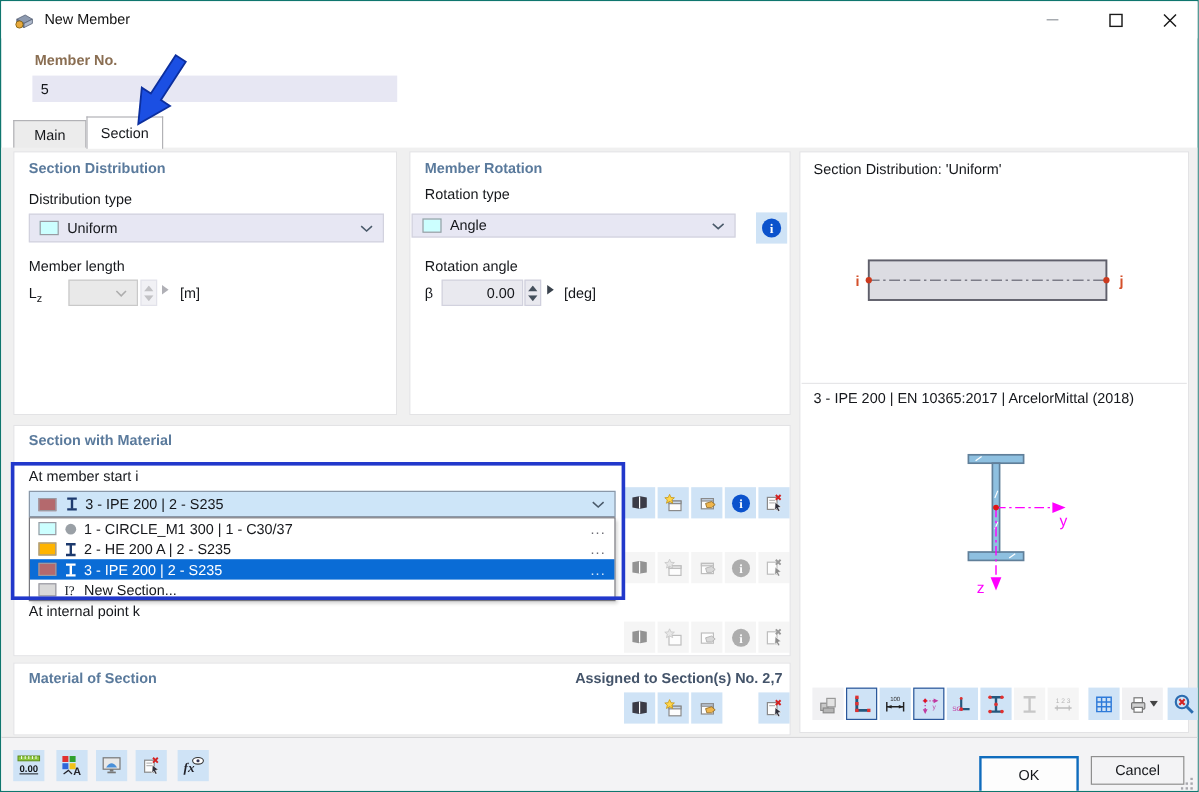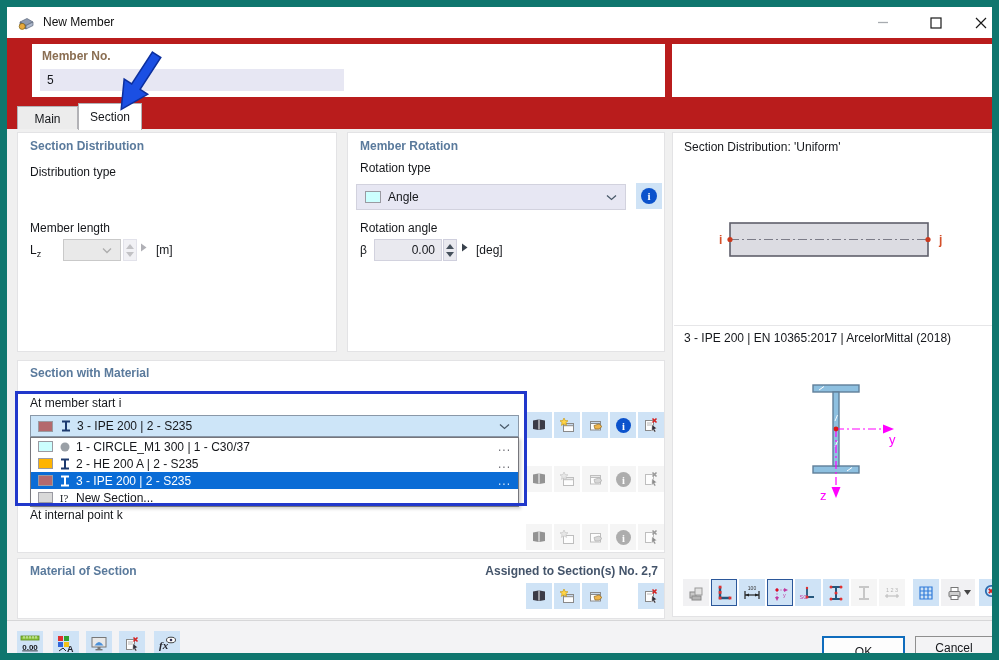--- a/index.html
+++ b/index.html
@@ -5,7 +5,7 @@
   html,body{margin:0;padding:0;background:#9a9aa0;}
   *{box-sizing:border-box;}
   .abs{position:absolute;}
-  #dialog{position:relative;width:999px;height:660px;background:#b91c1c;border:7px solid #0f766e;
+  #dialog{position:relative;width:999px;height:660px;background:#ffffff;border:1px solid #0f766e;
           font-family:"Liberation Sans",sans-serif;font-size:12px;color:#15171b;overflow:hidden;}
   
   .titlebar{left:0;top:0;width:997px;height:31px;background:#ffffff;}

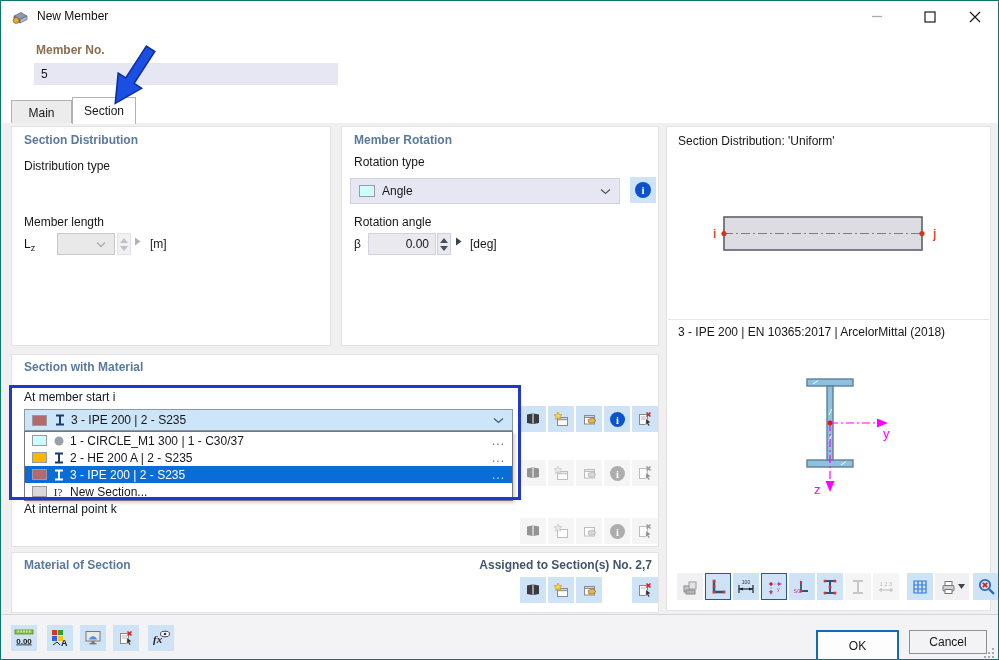--- a/index.html
+++ b/index.html
@@ -84,7 +84,7 @@
     </div>
   </div>
 
-  <div class="abs wbox" style="left:25px;top:37px;width:320px;height:53px">
+  <div class="abs wbox" style="left:18px;top:37px;width:320px;height:53px">
     <div class="abs brown" style="left:10px;top:5px">Member No.</div>
     <div class="abs field" style="left:8px;top:25px;width:304px;height:22px">5</div>
   </div>

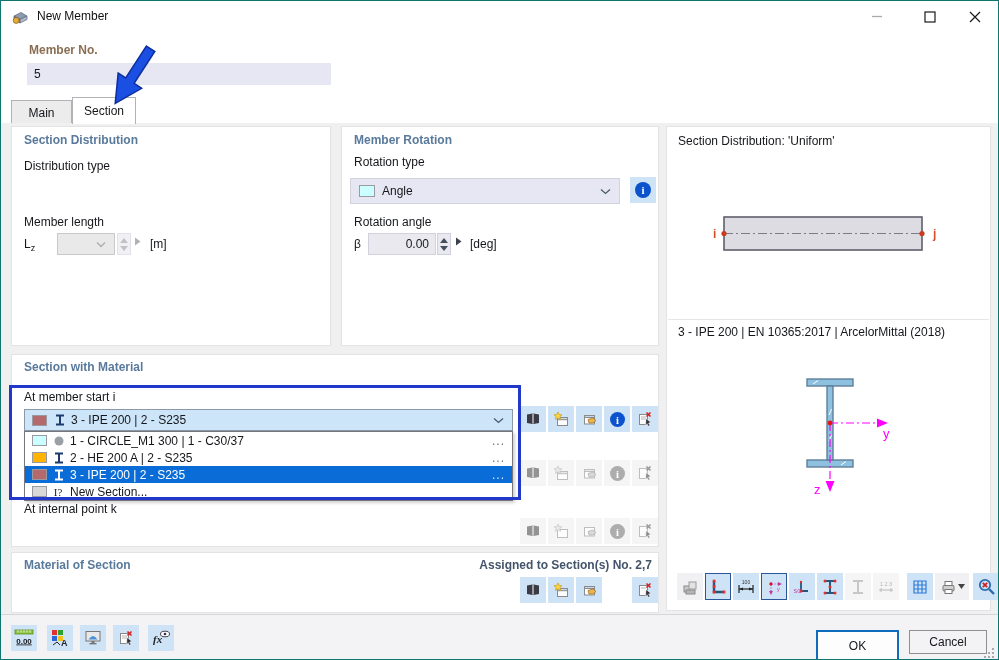--- a/index.html
+++ b/index.html
@@ -103,6 +103,15 @@
   <div class="panel" style="left:10px;top:125px;width:320px;height:220px">
     <div class="abs hdr" style="left:12px;top:6px">Section Distribution</div>
     <div class="abs" style="left:12px;top:32px">Distribution type</div>
+    <div class="abs combo" style="left:12px;top:51px;width:296px;height:24px">
+      <span class="swatch" style="background:#ccffff"></span>
+      <span>Uniform</span>
+      <span class="chev">
+        <svg width="11" height="7">
+            <polyline points="1,1.5 5.5,5.5 10,1.5" fill="none" stroke="#4a5a6a" stroke-width="1.3"></polyline>
+          </svg>
+      </span>
+    </div>
     <div class="abs" style="left:12px;top:88px">Member length</div>
     <div class="abs" style="left:12px;top:110px">
       <span>L</span><sub style="font-size:9px">z</sub>

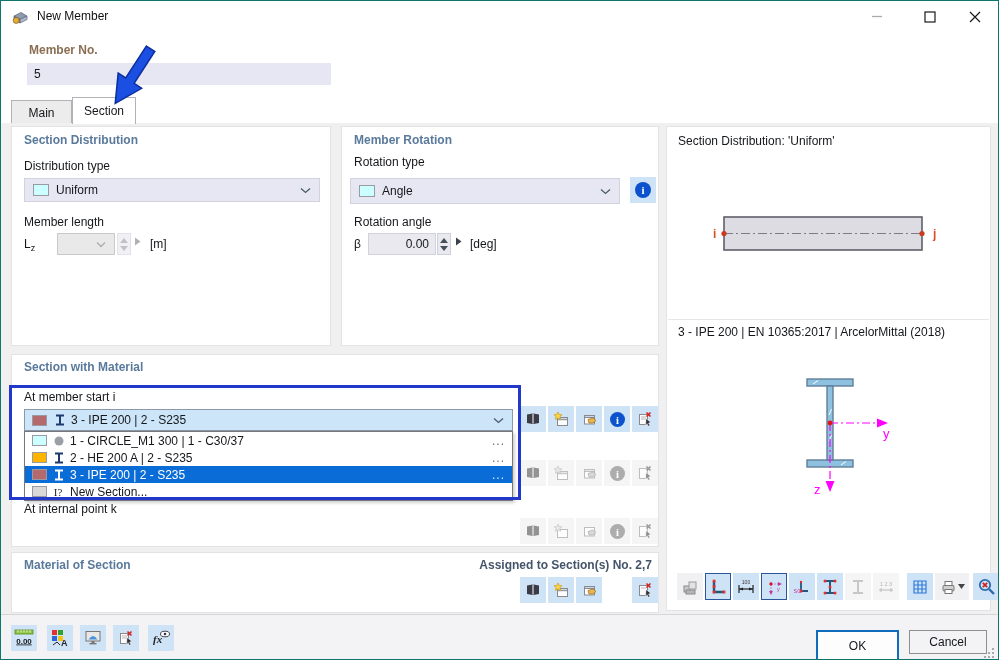--- a/index.html
+++ b/index.html
@@ -143,7 +143,7 @@
   <div class="panel" style="left:340px;top:125px;width:318px;height:220px">
     <div class="abs hdr" style="left:12px;top:6px">Member Rotation</div>
     <div class="abs" style="left:12px;top:28px">Rotation type</div>
-    <div class="abs combo" style="left:8px;top:51px;width:270px;height:26px">
+    <div class="abs combo" style="left:1px;top:51px;width:270px;height:20px">
       <span class="swatch" style="background:#ccffff"></span>
       <span>Angle</span>
       <span class="chev">

